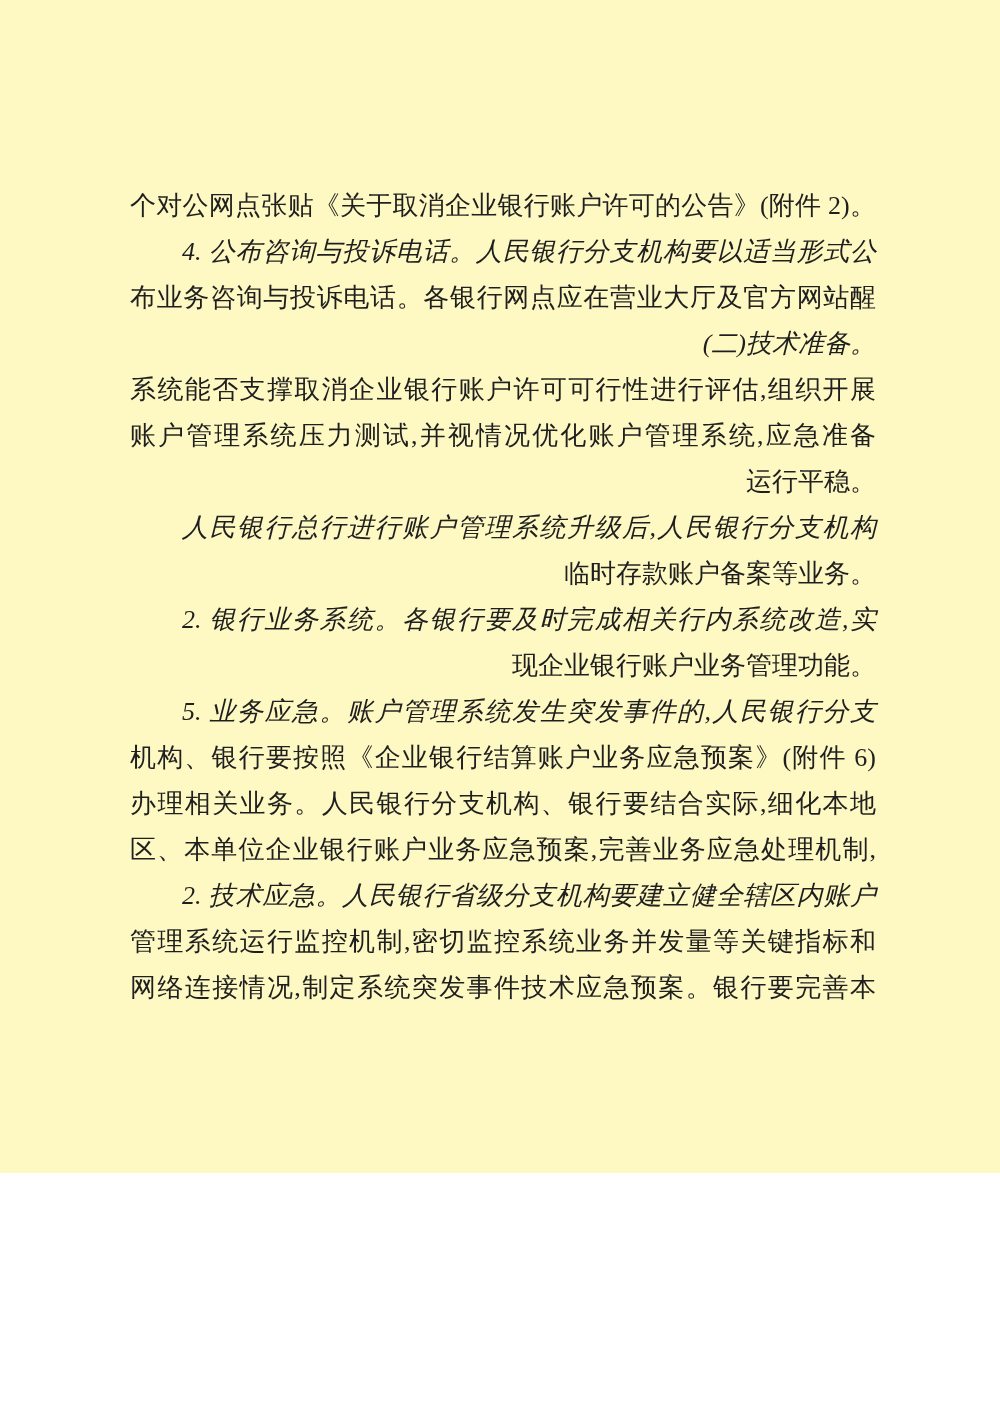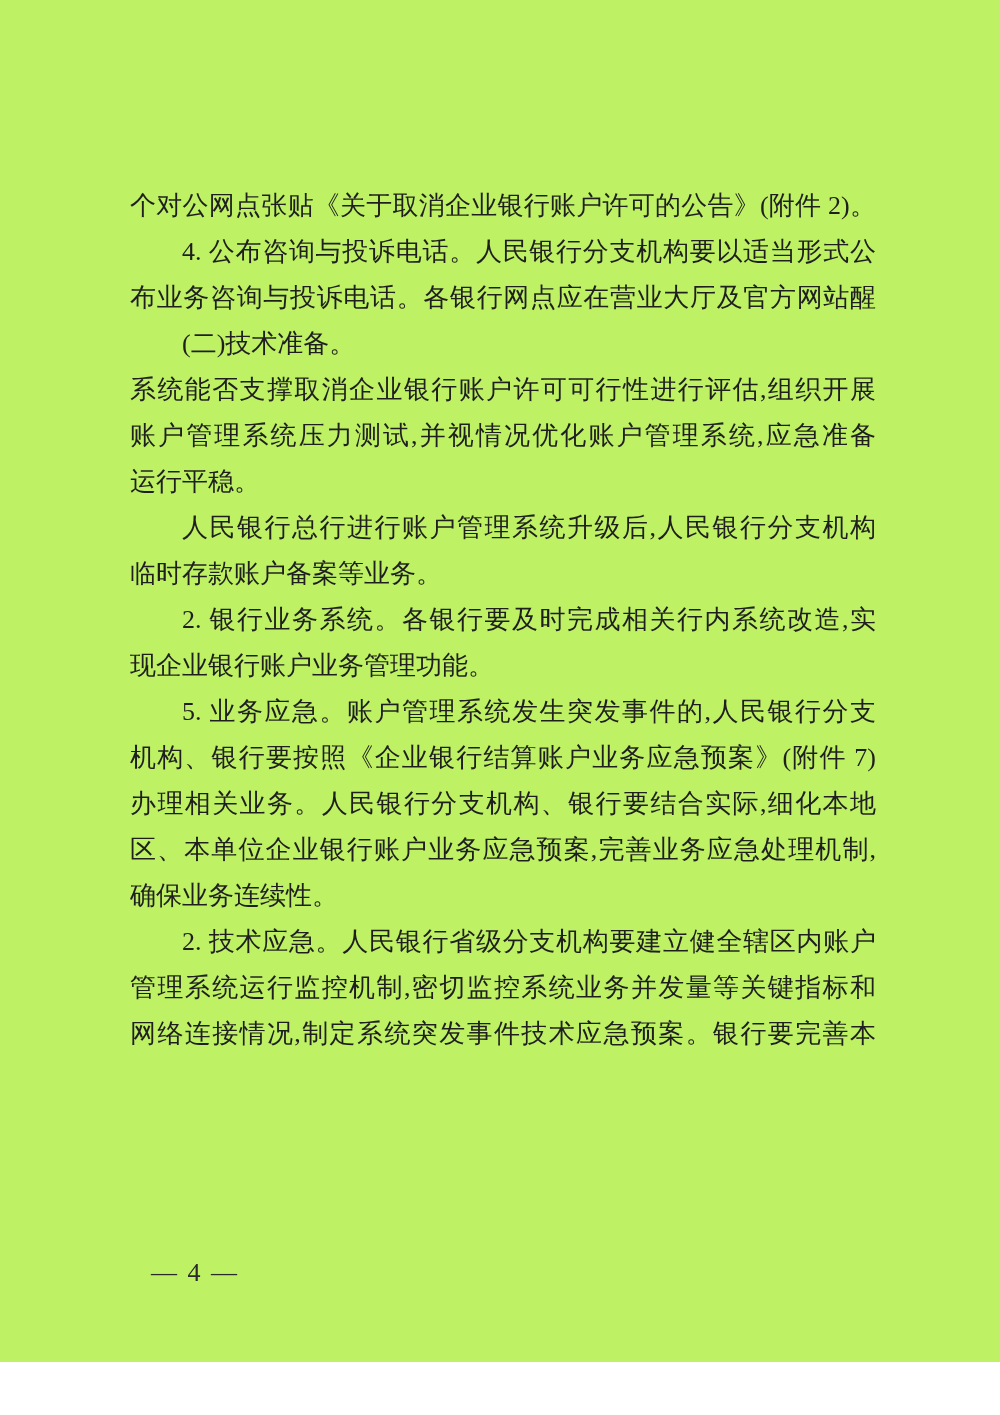--- a/index.html
+++ b/index.html
@@ -10,8 +10,8 @@
   .page {
     position: relative;
     width: 1000px;
-    height: 1362px;
-    background: #bef264;
+    height: 1173px;
+    background: #fef9c3;
     overflow: hidden;
     font-family: "Liberation Serif", "DejaVu Serif", serif;
     color: #1f1f1f;

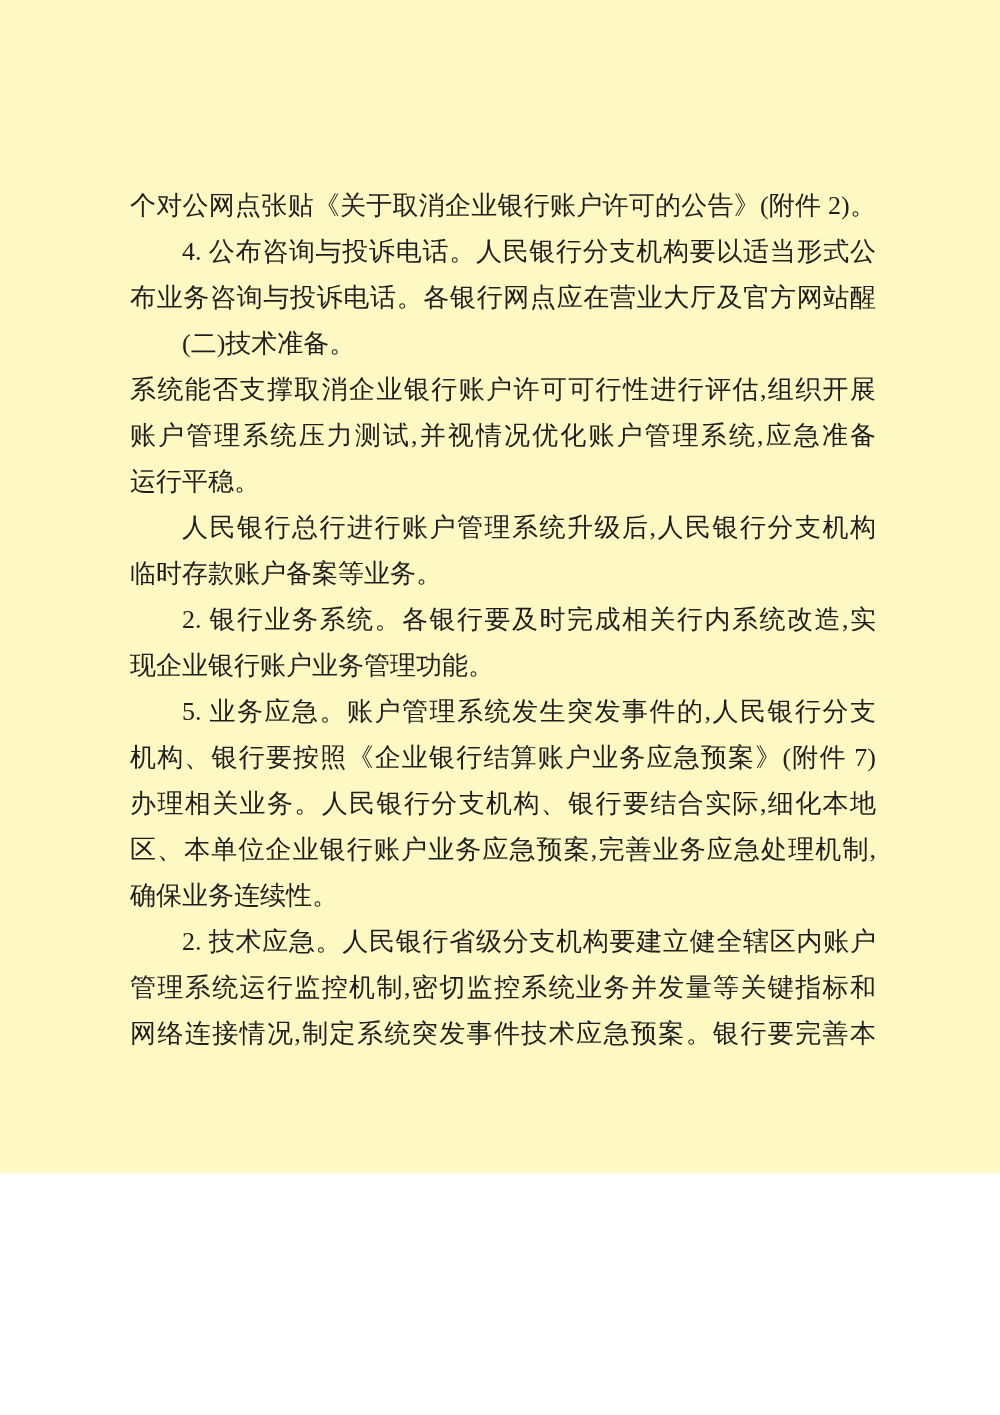--- a/index.html
+++ b/index.html
@@ -37,6 +37,7 @@
   }
   .line.indent {
     text-indent: 2em;
+    font-style: italic;
   }
   .page-number {
     position: absolute;

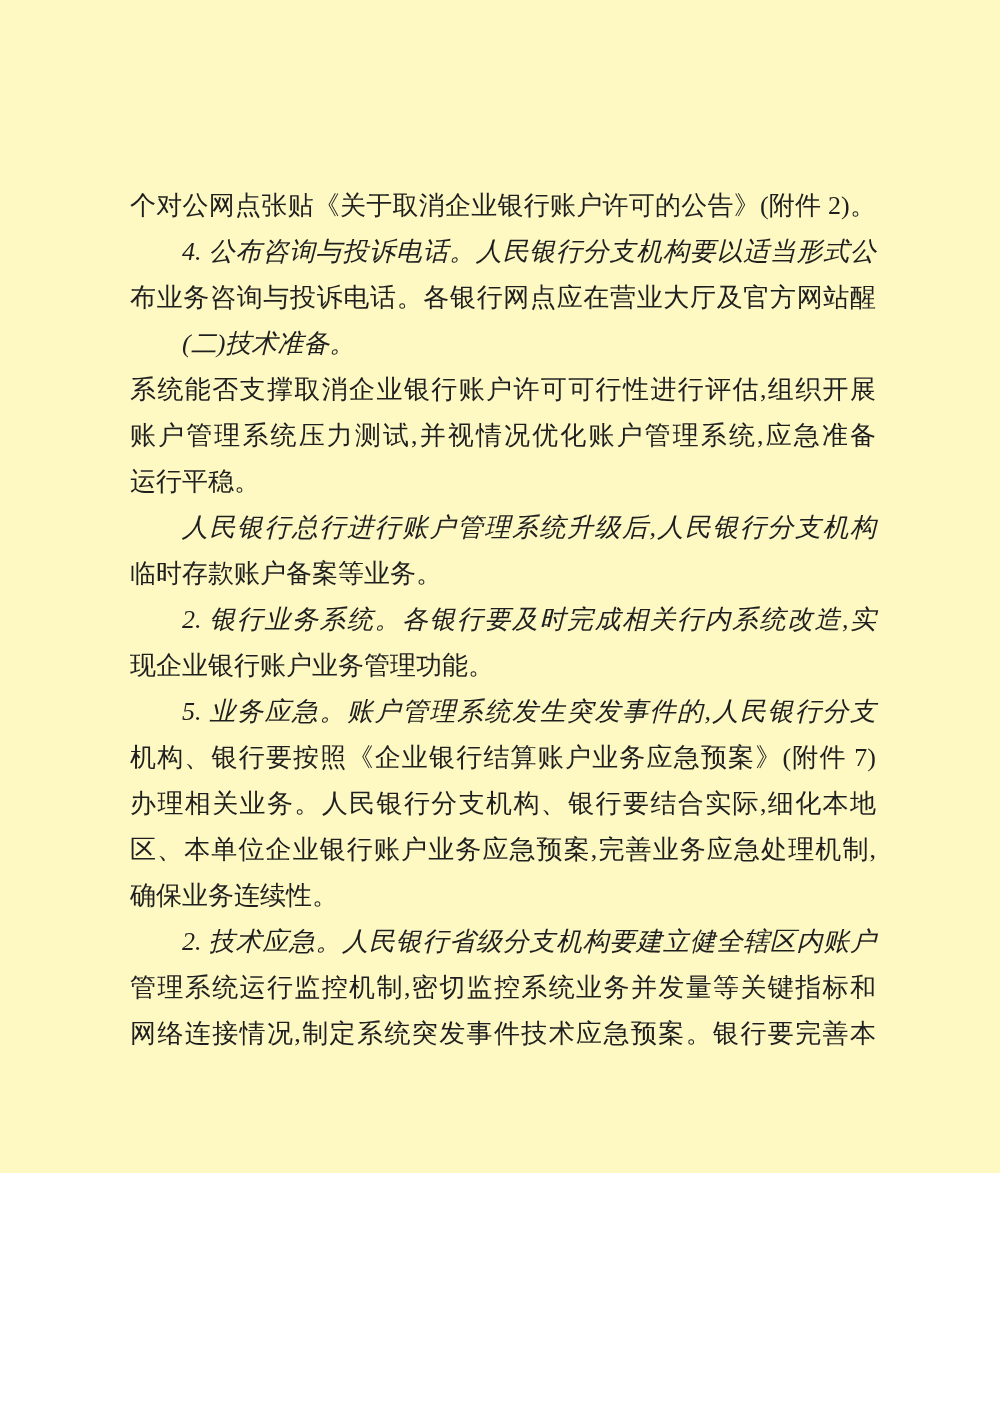--- a/index.html
+++ b/index.html
@@ -28,7 +28,7 @@
     height: 46px;
     line-height: 46px;
     white-space: nowrap;
-    text-align: left;
+    text-align: right;
   }
   .line.justify {
     text-align: justify;

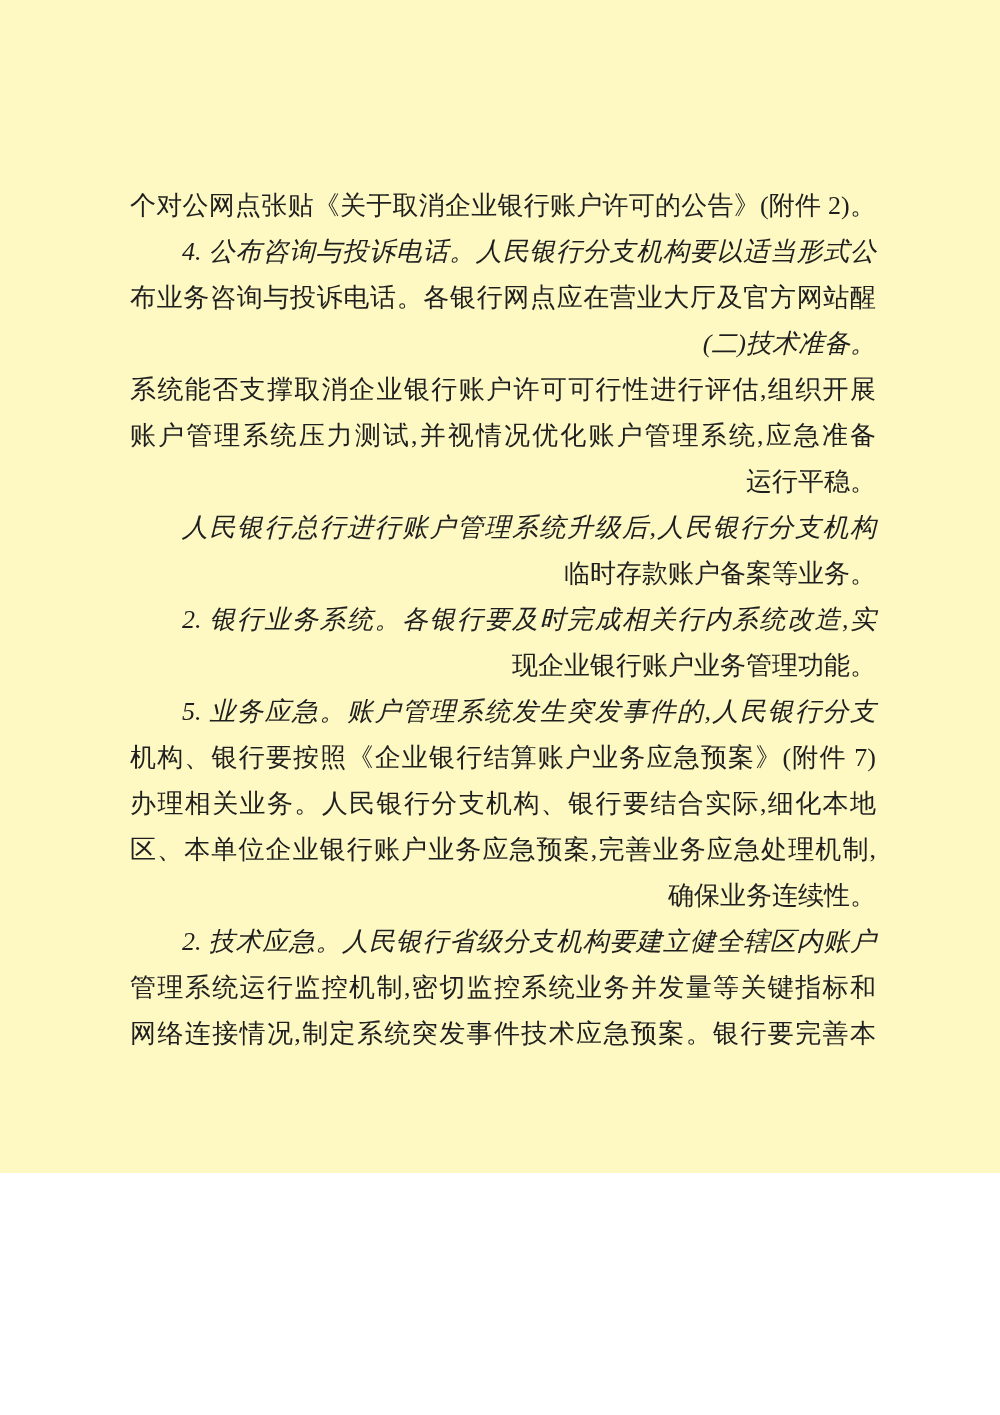--- a/index.html
+++ b/index.html
@@ -67,7 +67,7 @@
       <div class="line indent justify">2. 银行业务系统。各银行要及时完成相关行内系统改造,实</div>
       <div class="line">现企业银行账户业务管理功能。</div>
       <div class="line indent justify">5. 业务应急。账户管理系统发生突发事件的,人民银行分支</div>
-      <div class="line justify">机构、银行要按照《企业银行结算账户业务应急预案》(附件 7)</div>
+      <div class="line justify">机构、银行要按照《企业银行结算账户业务应急预案》(附件 6)</div>
       <div class="line justify">办理相关业务。人民银行分支机构、银行要结合实际,细化本地</div>
       <div class="line justify">区、本单位企业银行账户业务应急预案,完善业务应急处理机制,</div>
       <div class="line">确保业务连续性。</div>

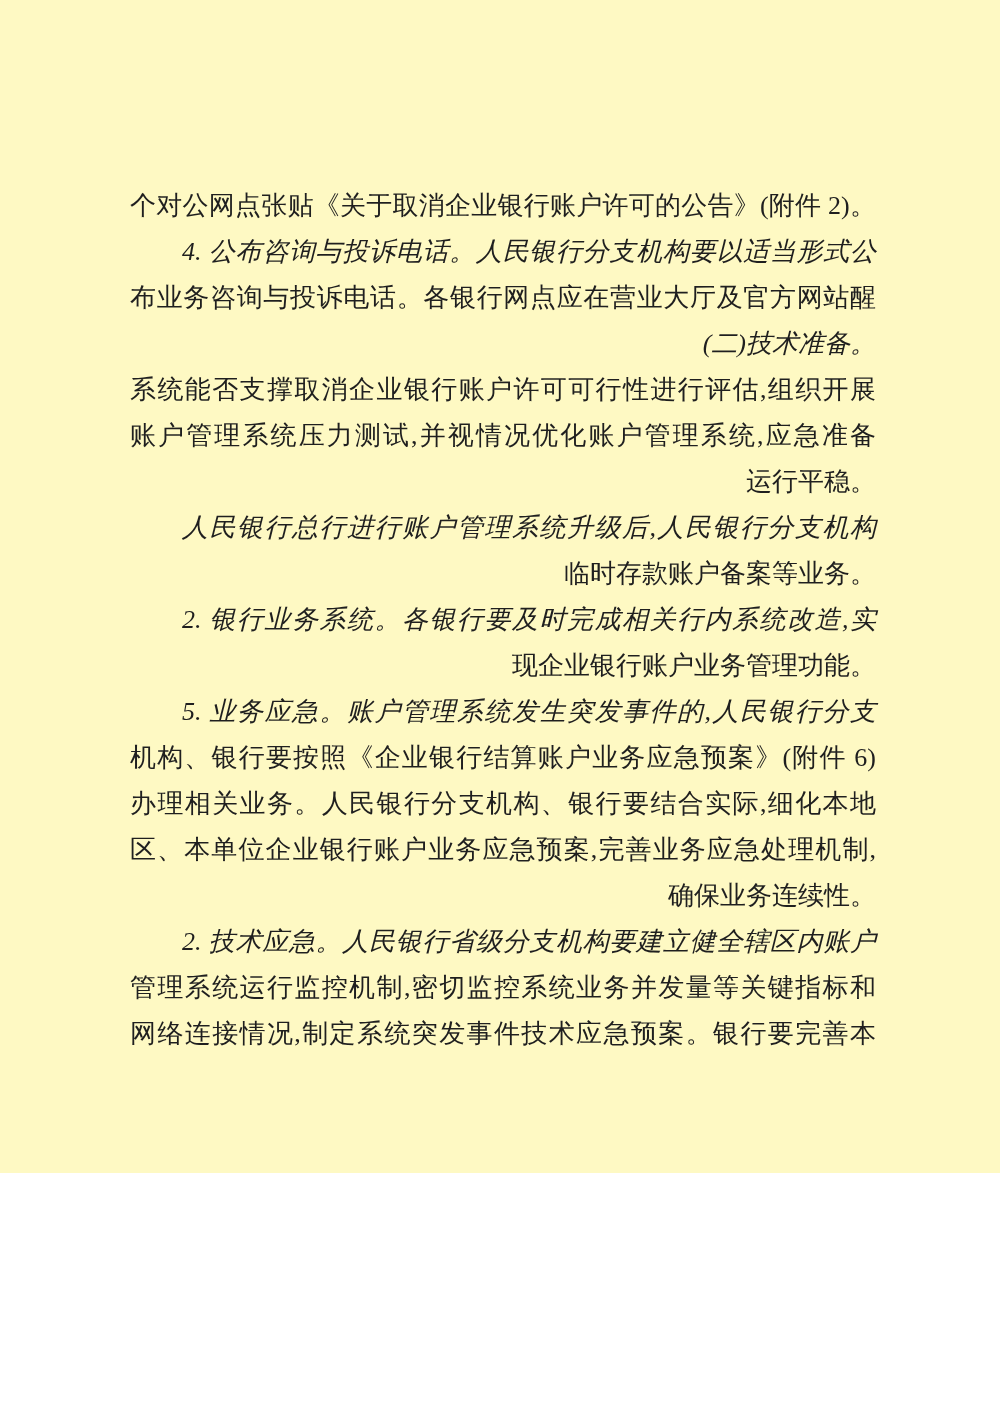--- a/index.html
+++ b/index.html
@@ -70,7 +70,6 @@
       <div class="line justify">机构、银行要按照《企业银行结算账户业务应急预案》(附件 6)</div>
       <div class="line justify">办理相关业务。人民银行分支机构、银行要结合实际,细化本地</div>
       <div class="line justify">区、本单位企业银行账户业务应急预案,完善业务应急处理机制,</div>
-      <div class="line">确保业务连续性。</div>
       <div class="line indent justify">2. 技术应急。人民银行省级分支机构要建立健全辖区内账户</div>
       <div class="line justify">管理系统运行监控机制,密切监控系统业务并发量等关键指标和</div>
       <div class="line justify">网络连接情况,制定系统突发事件技术应急预案。银行要完善本</div>

